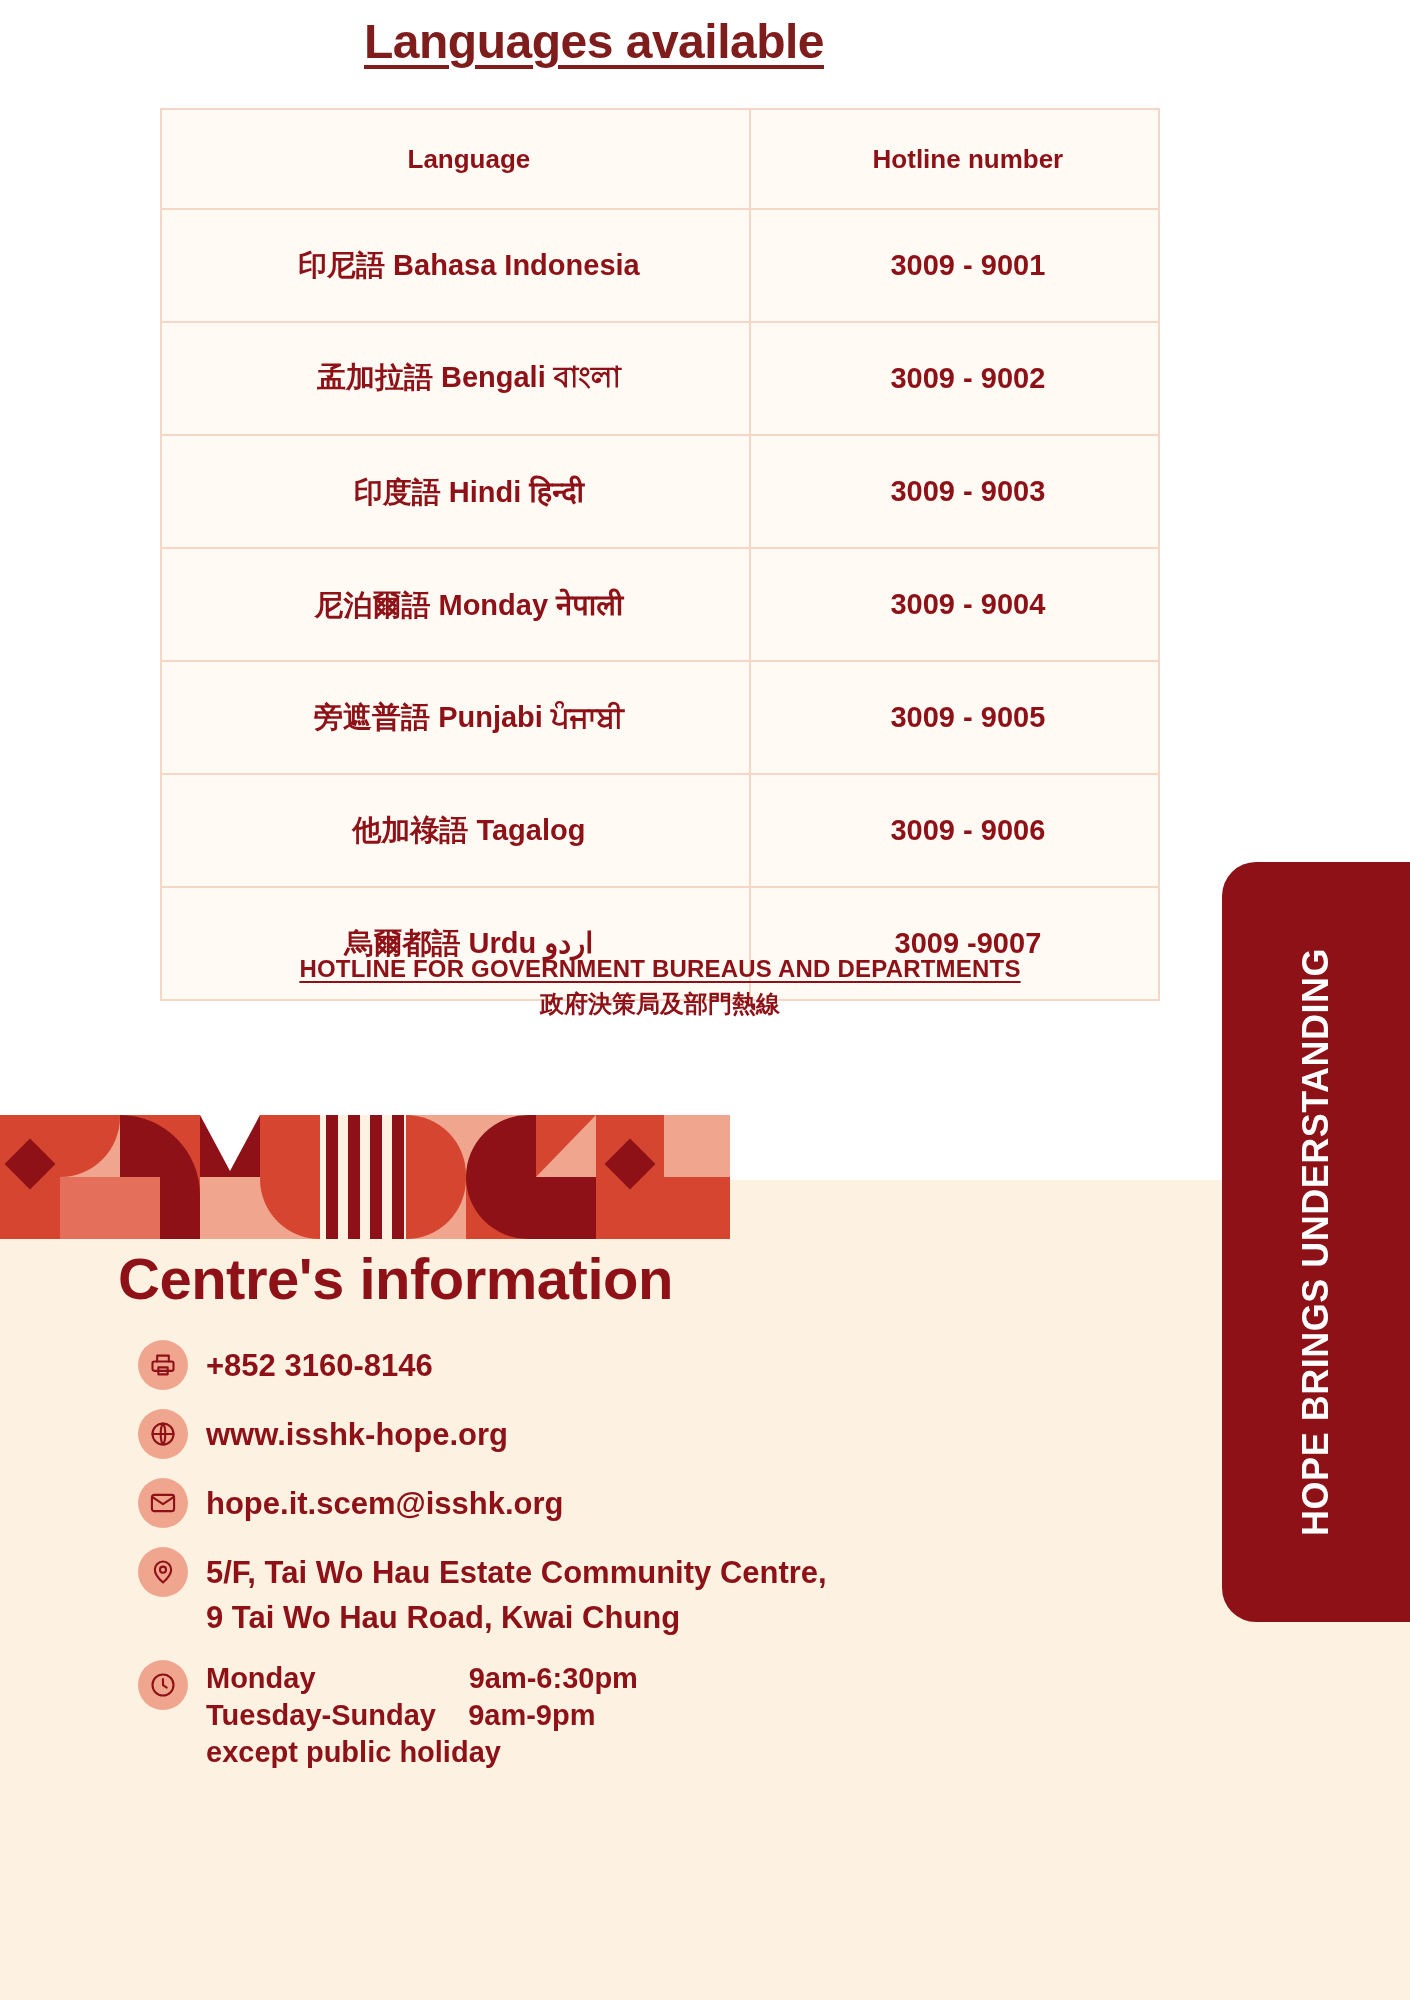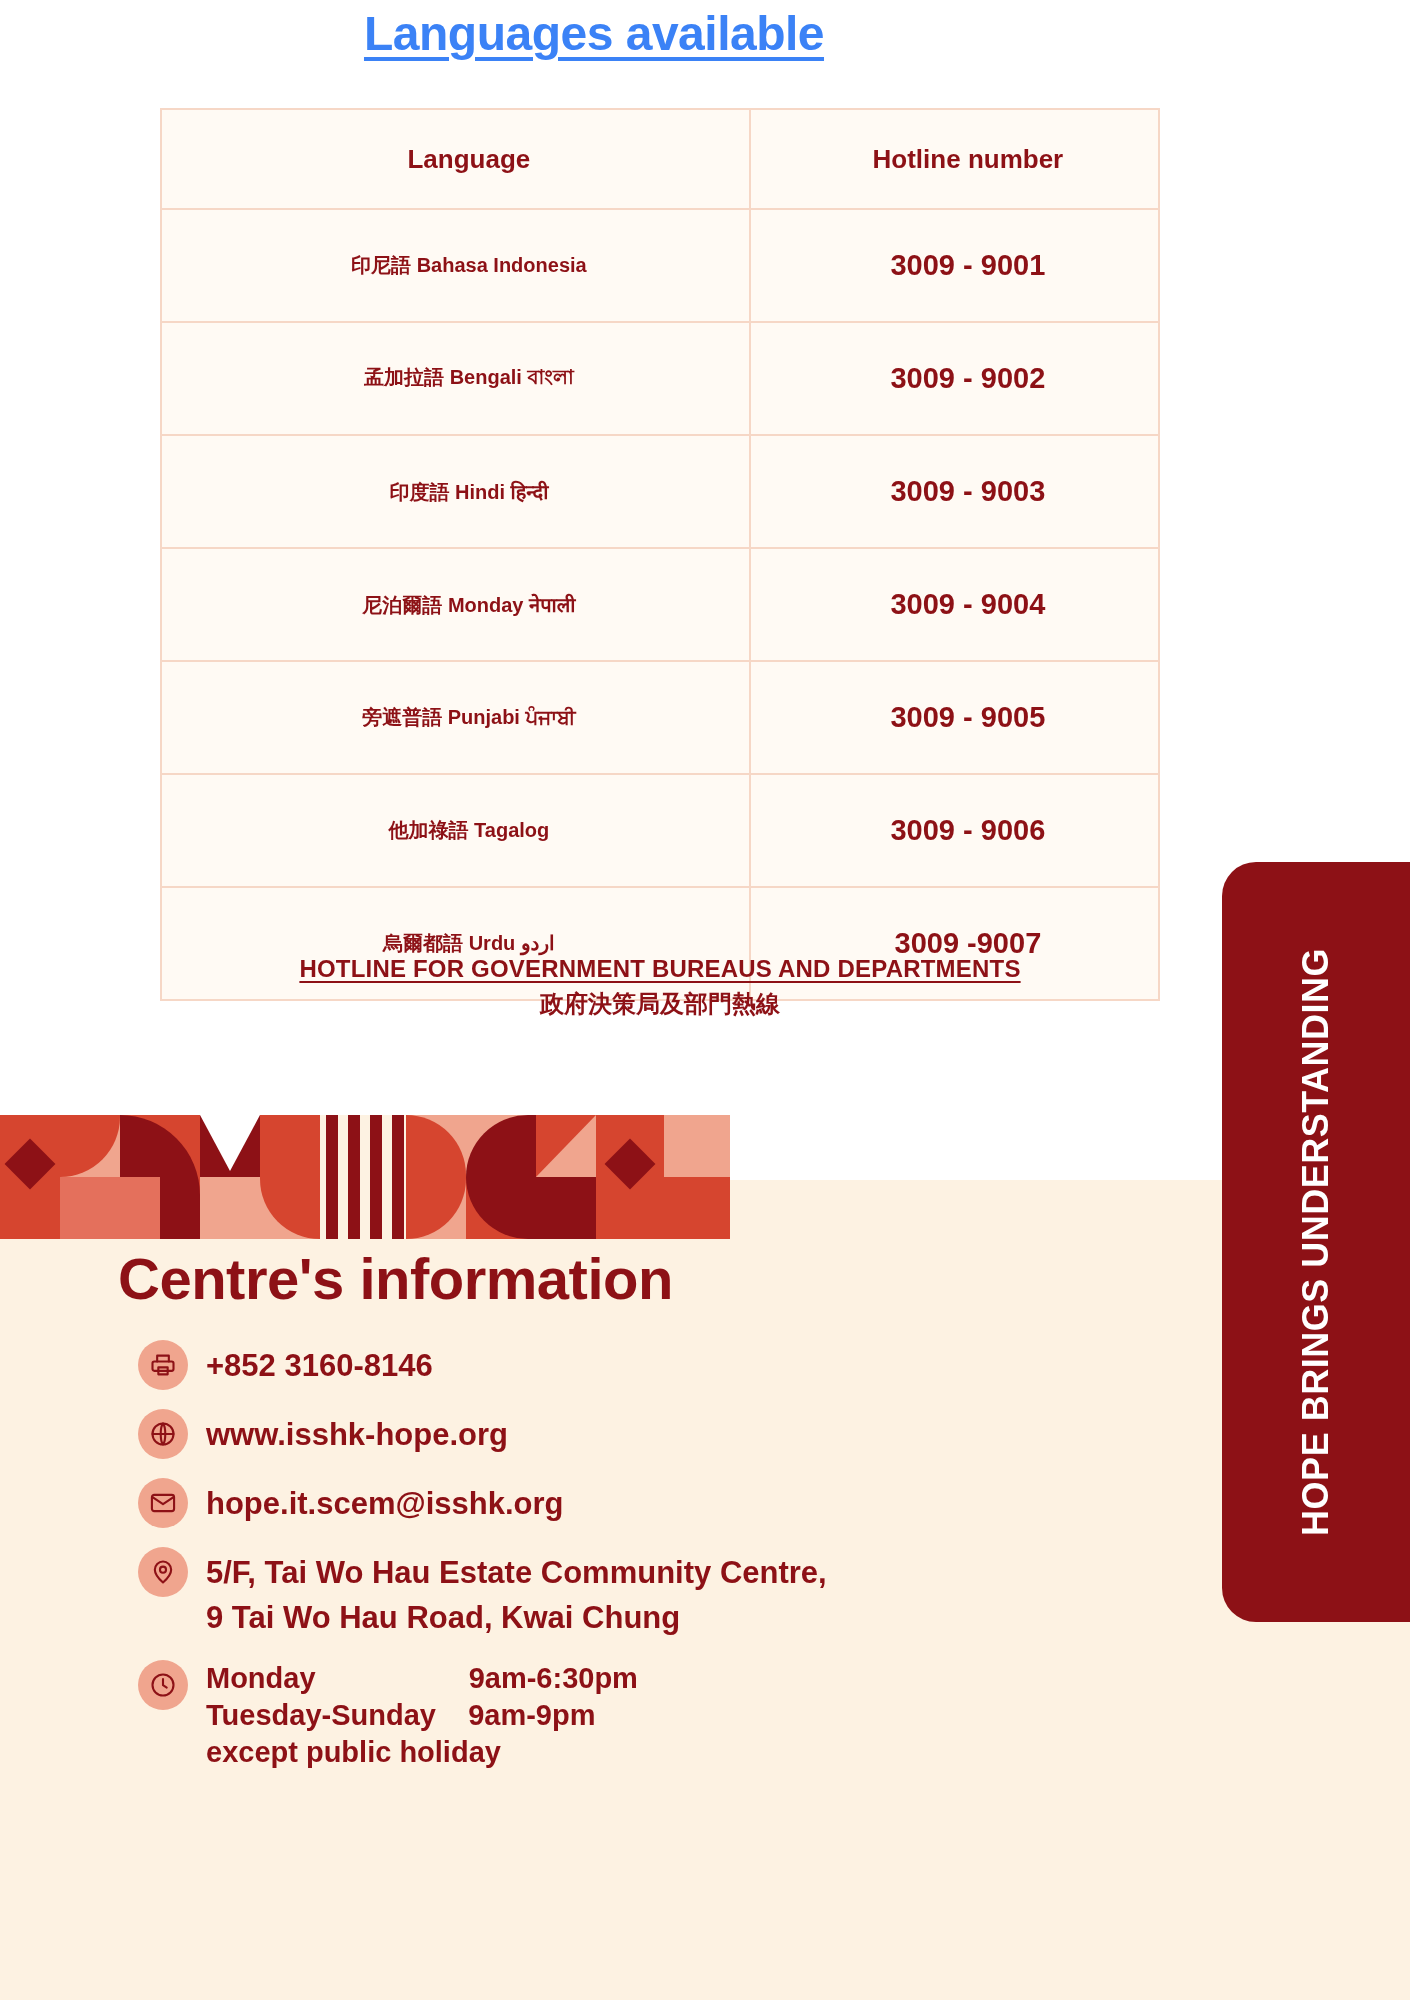--- a/index.html
+++ b/index.html
@@ -20,13 +20,13 @@
   
   .title {
     position: absolute;
-    top: 6px;
+    top: 14px;
     left: 0;
     width: 1180px;
     text-align: center;
     font-size: 48px;
     font-weight: bold;
-    color: #3b82f6;
+    color: #7f1d1d;
     text-decoration: underline;
     text-underline-offset: 7px;
     text-decoration-thickness: 4px;

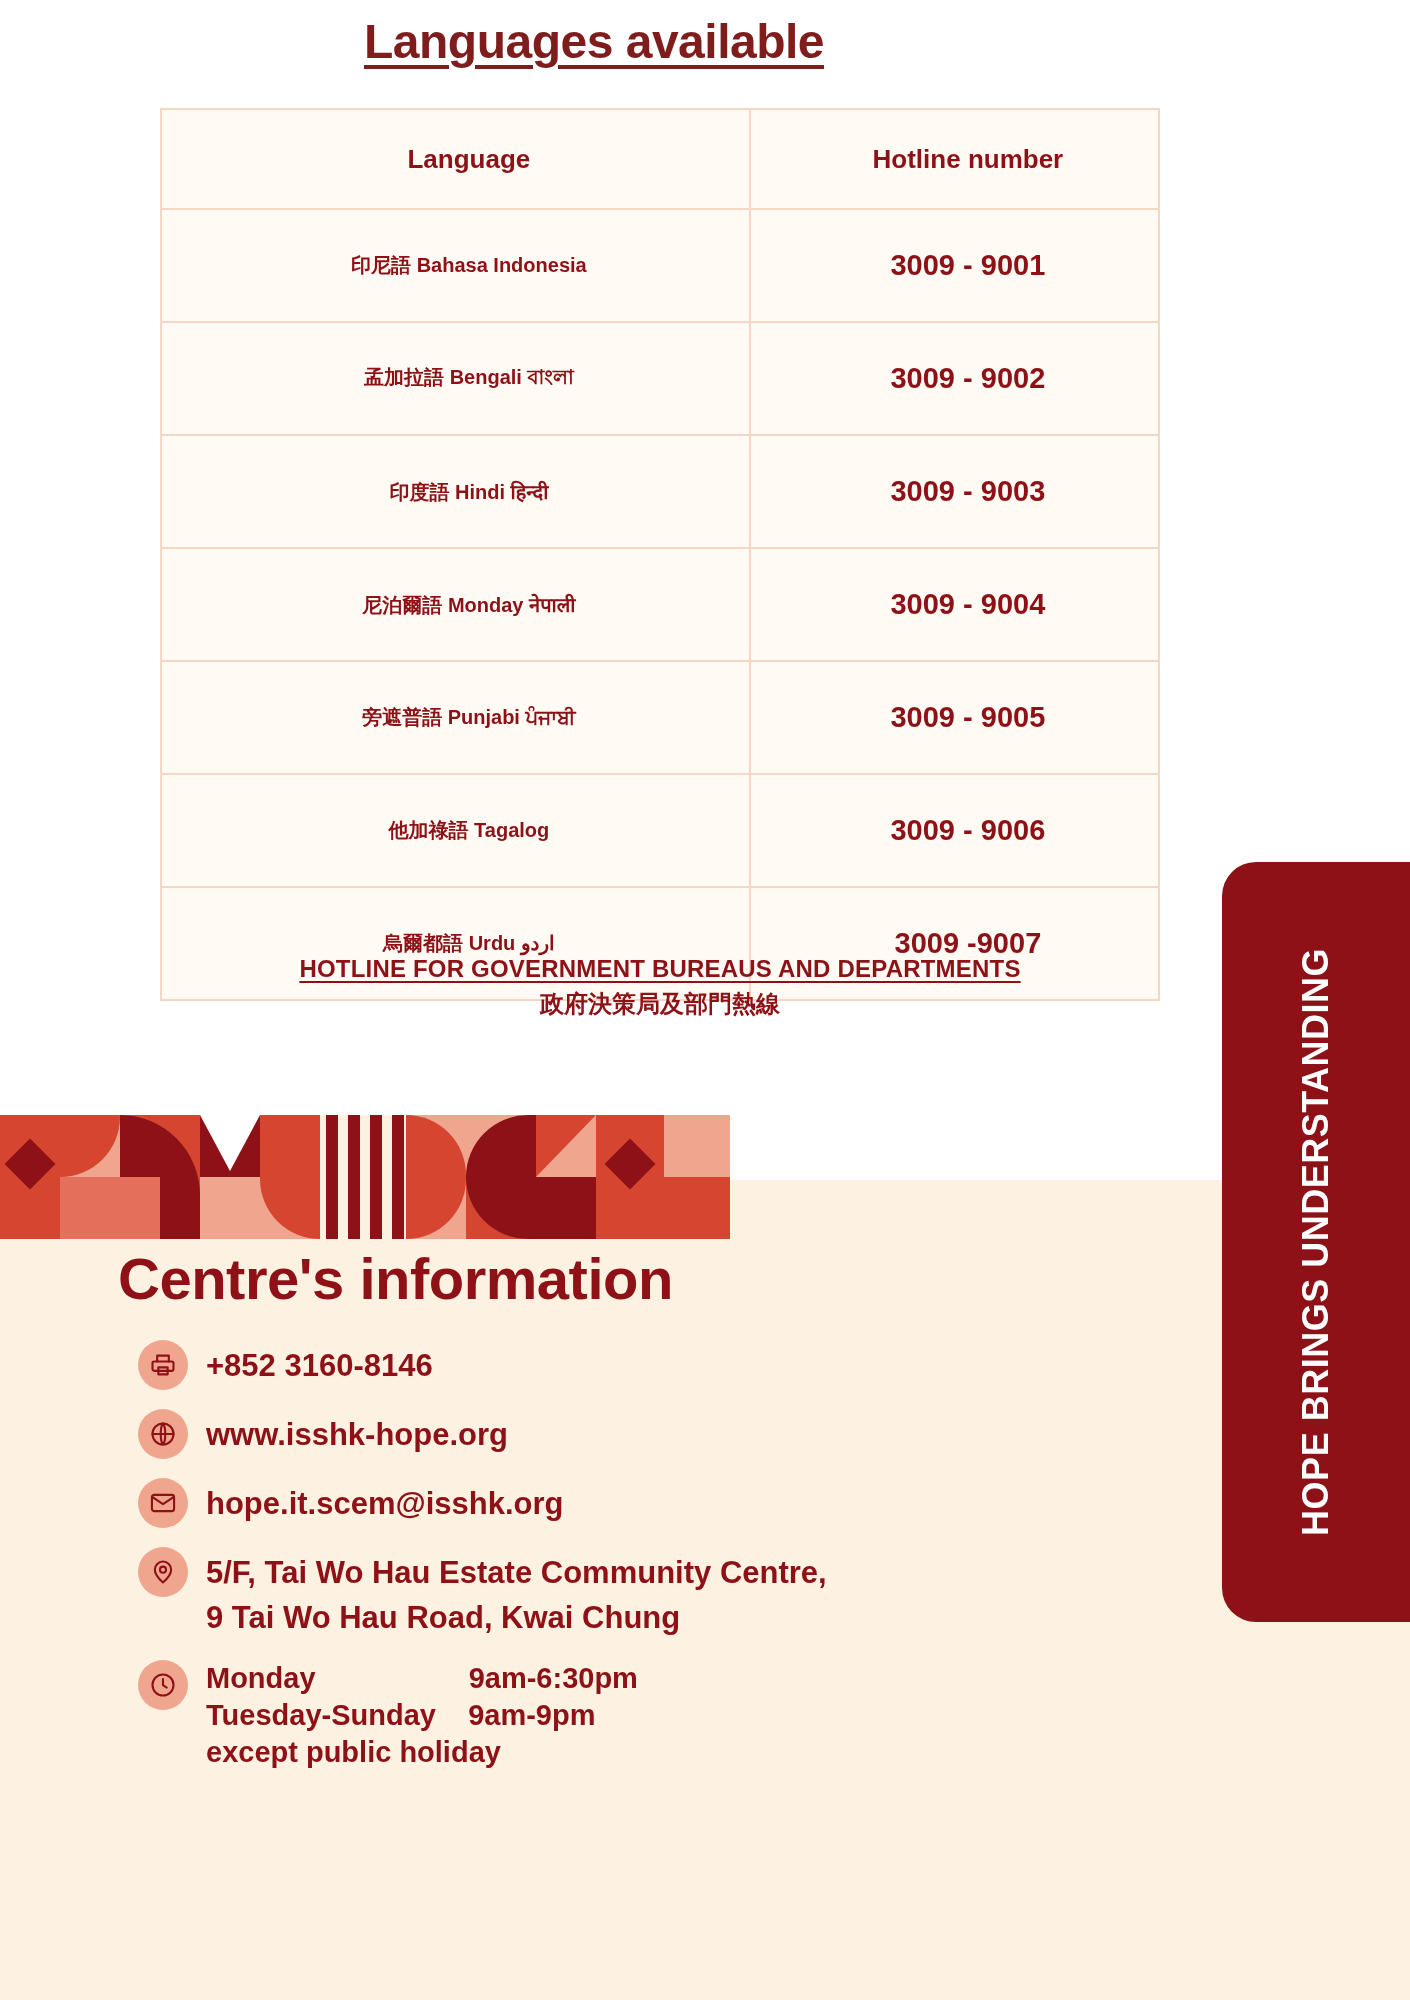--- a/index.html
+++ b/index.html
@@ -53,7 +53,7 @@
     padding-left: 27px;
   }
   .lang-table tr:first-child td { height: 100px; font-size: 26px; }
-  .lang-table td.lang { width: 590px; font-size: 20px; }
+  .lang-table td.lang { width: 590px; font-size: 29px; }
   .lang-table td.num  { width: 410px; font-size: 29px; }
 
   

